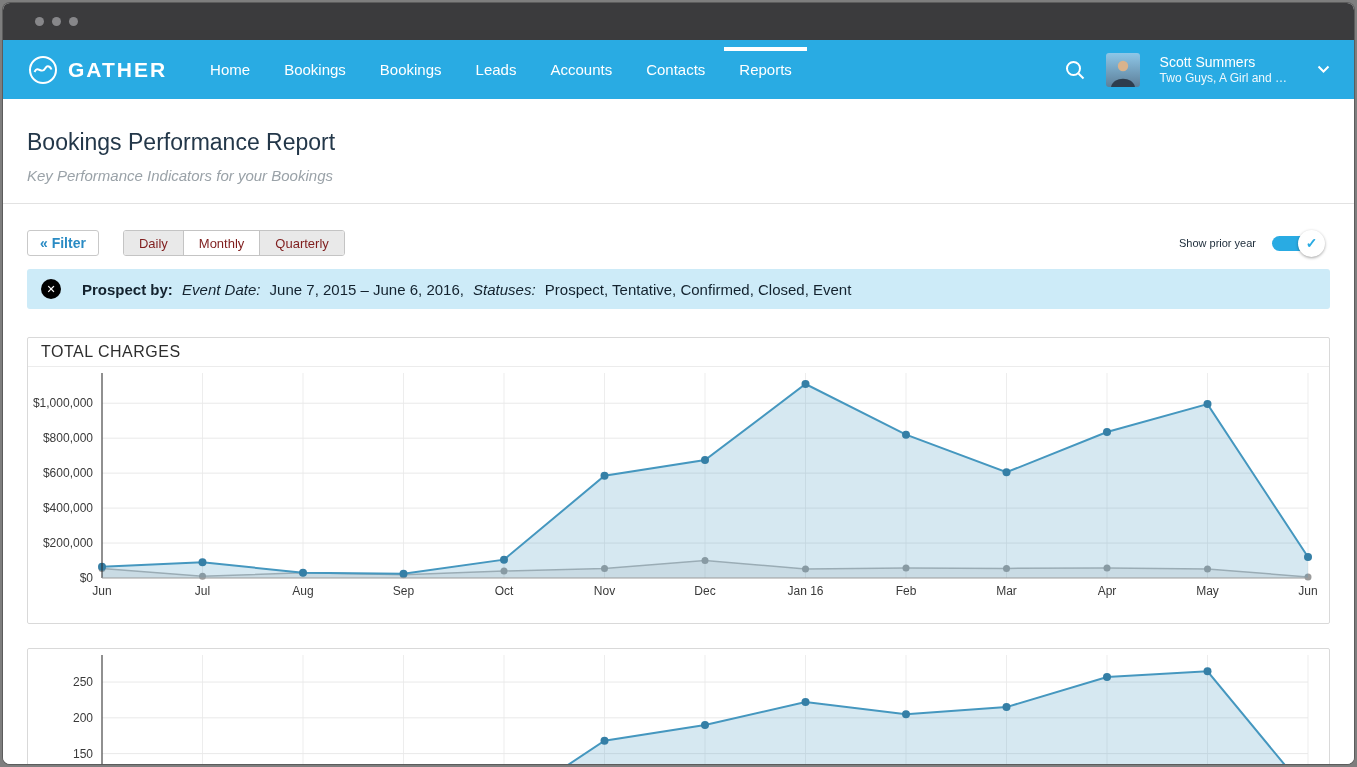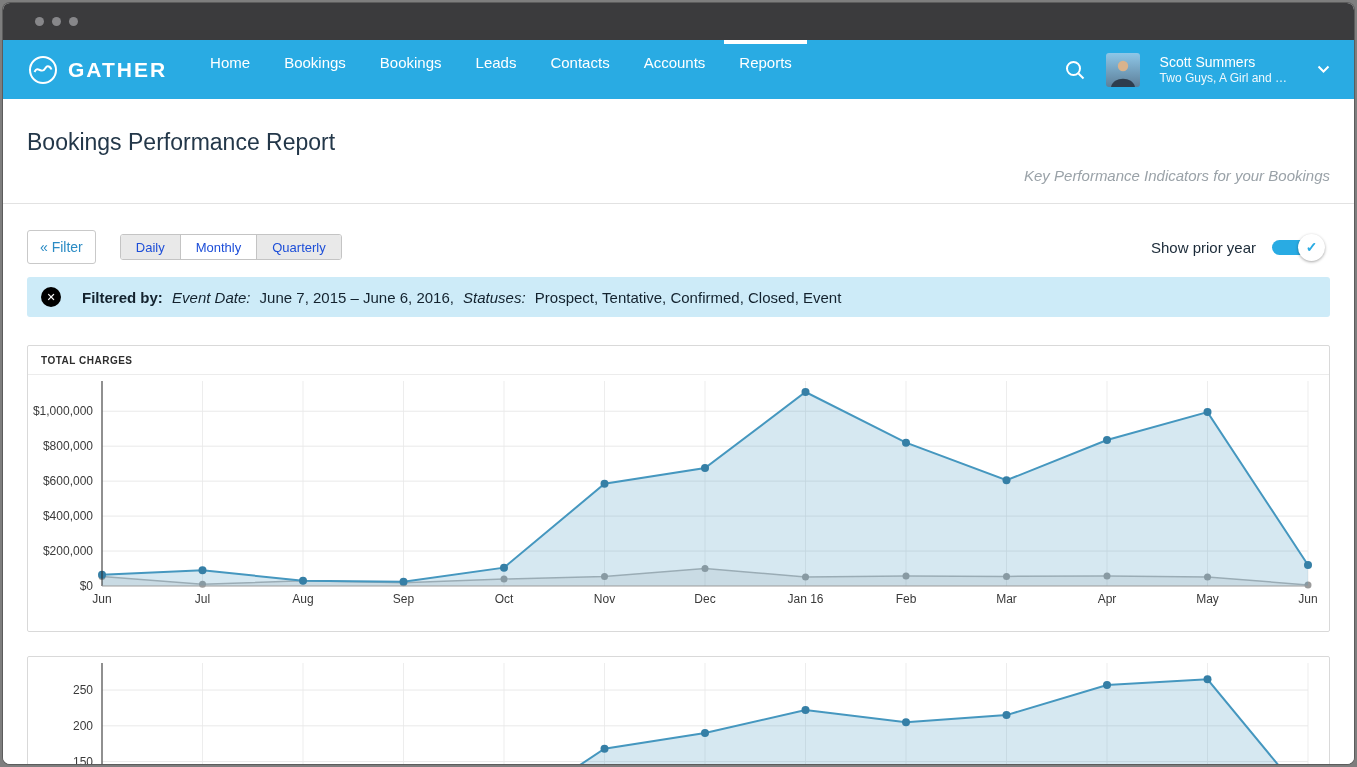--- a/index.html
+++ b/index.html
@@ -23,7 +23,7 @@
   
   .navbar {
     height:59px; background:#29abe3; color:#fff;
-    display:flex; padding:0 24px;
+    display:flex; align-items:center; padding:0 24px;
   }
   .brand { display:flex; align-items:center; gap:9px; margin-right:16px; cursor:pointer; }
   .brand-text { font-size:21px; font-weight:bold; letter-spacing:2px; }

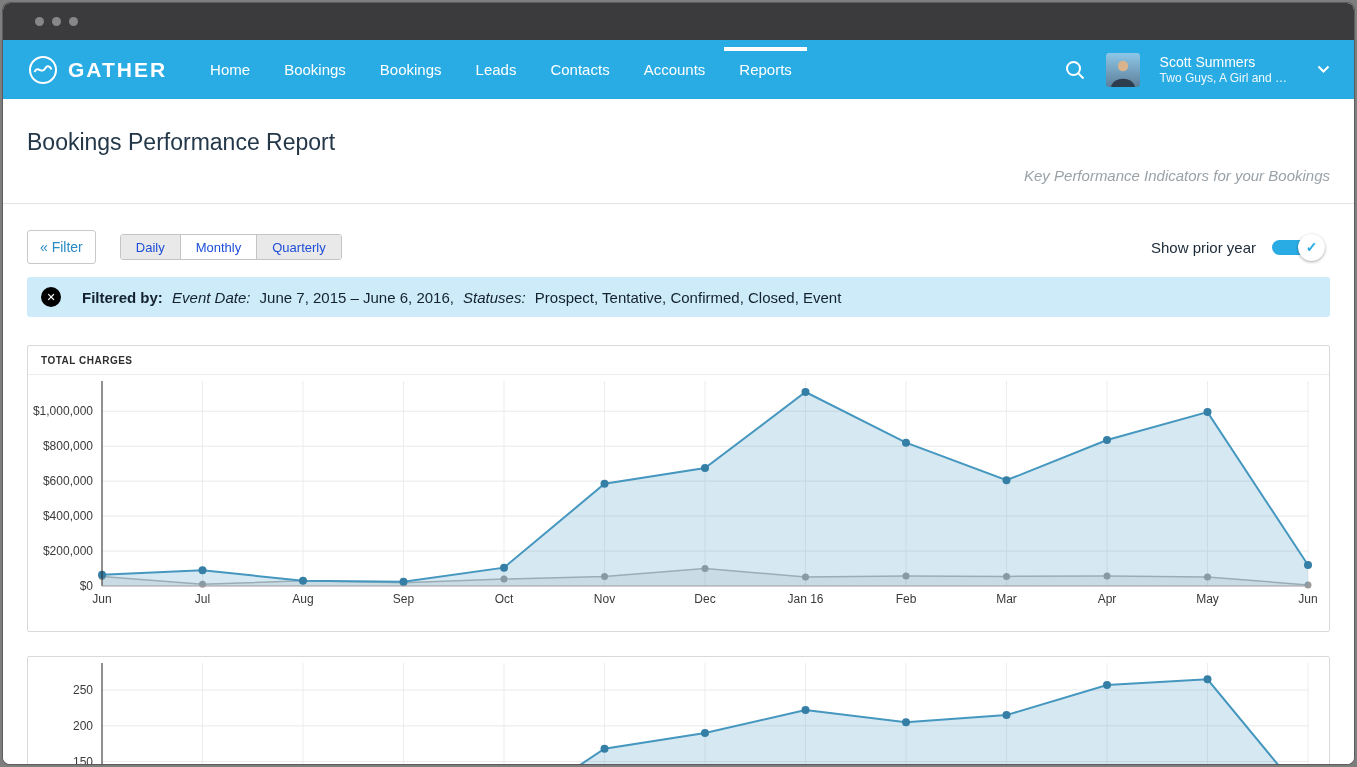--- a/index.html
+++ b/index.html
@@ -128,10 +128,10 @@
           <span>Leads</span>
         </div>
       <div class="nav-item">
+          <span>Accounts</span>
+        </div>
+      <div class="nav-item">
           <span>Contacts</span>
-        </div>
-      <div class="nav-item">
-          <span>Accounts</span>
         </div>
       <div class="nav-item active">
           <span>Reports</span>

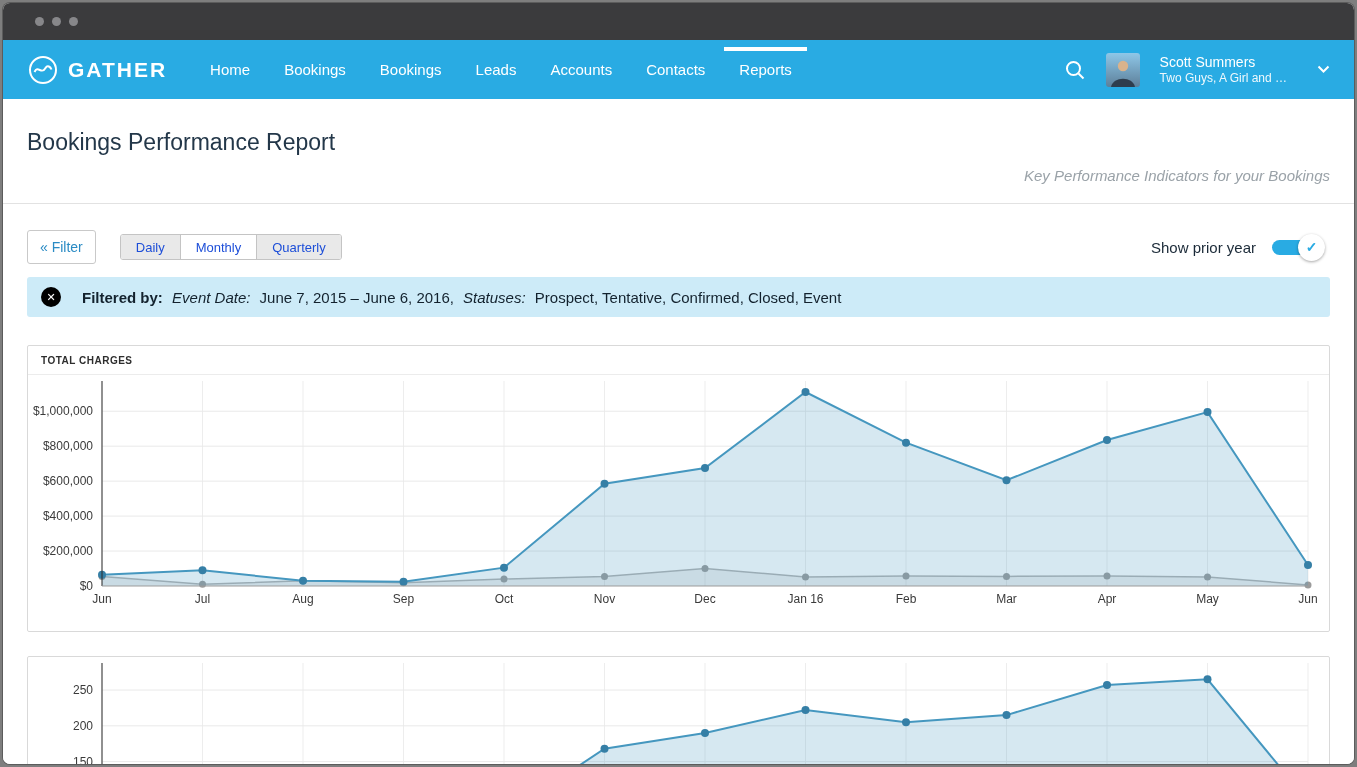--- a/index.html
+++ b/index.html
@@ -45,7 +45,7 @@
   
   .page { padding:0 24px; background:#fff; }
   .page-title { font-size:23px; font-weight:300; color:#233749; margin:25px 0 0; line-height:36px; }
-  .page-subtitle { font-style:italic; color:#9aa2a8; font-size:15px; margin-top:7px; line-height:18px;text-align:right; }
+  .page-subtitle { font-style:italic; color:#9aa2a8; font-size:15px; margin-top:7px; line-height:18px; }
   .divider { height:1px; background:#e2e2e2; margin:18px -24px 0; }
   
   .toolbar { margin-top:26px; display:flex; align-items:center; }

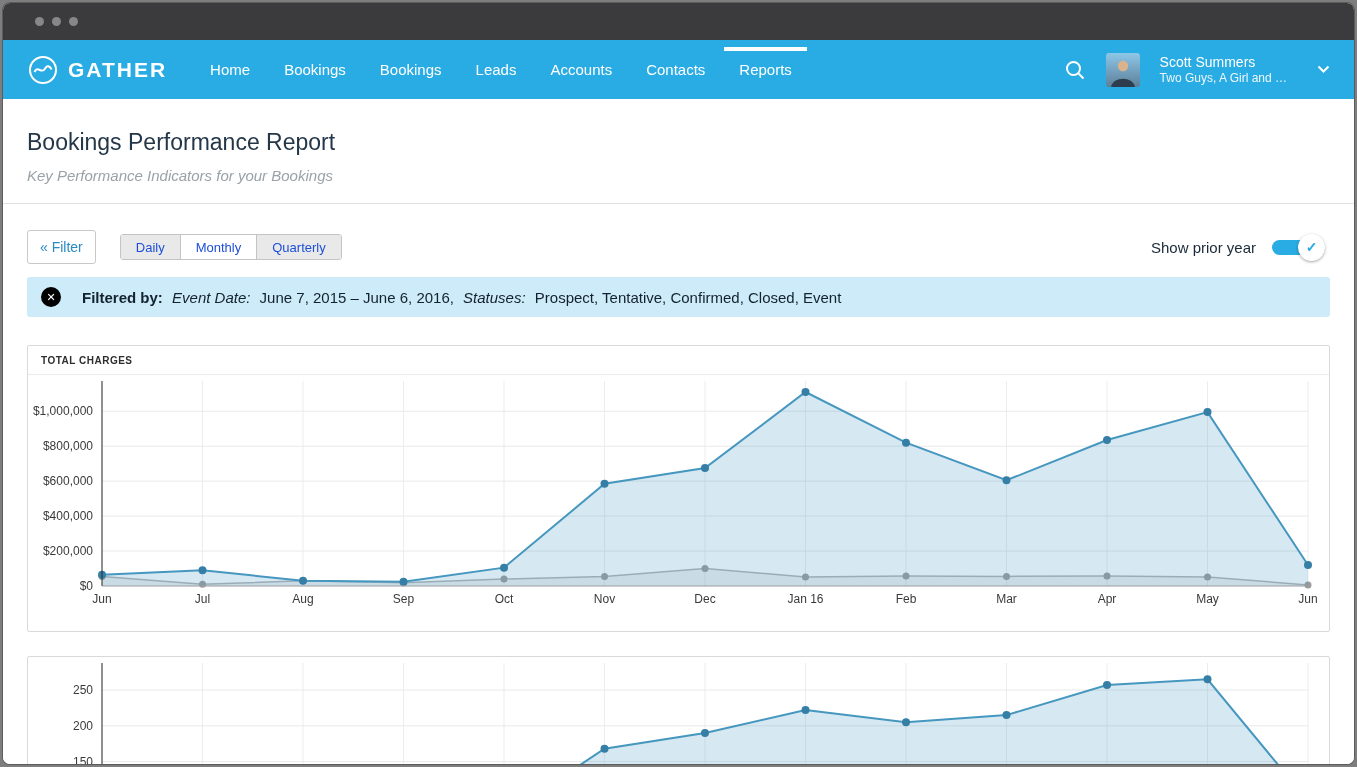--- a/index.html
+++ b/index.html
@@ -51,8 +51,9 @@
   .toolbar { margin-top:26px; display:flex; align-items:center; }
   .filter-btn {
     border:1px solid #c9c9c9; border-radius:3px; background:#fff; cursor:pointer;
-    color:#2a8bc4; font-size:14px; height:34px; padding:0 12px; display:flex; align-items:center;
+    color:#2a8bc4; font-size:14px; height:26px; padding:0 12px; display:flex; align-items:center;
     font-family:"Liberation Sans", sans-serif;
+    font-weight:bold;
   }
   .segmented { display:flex; margin-left:24px; border:1px solid #c4c4c4; border-radius:3px; overflow:hidden; height:26px; }
   .segment {

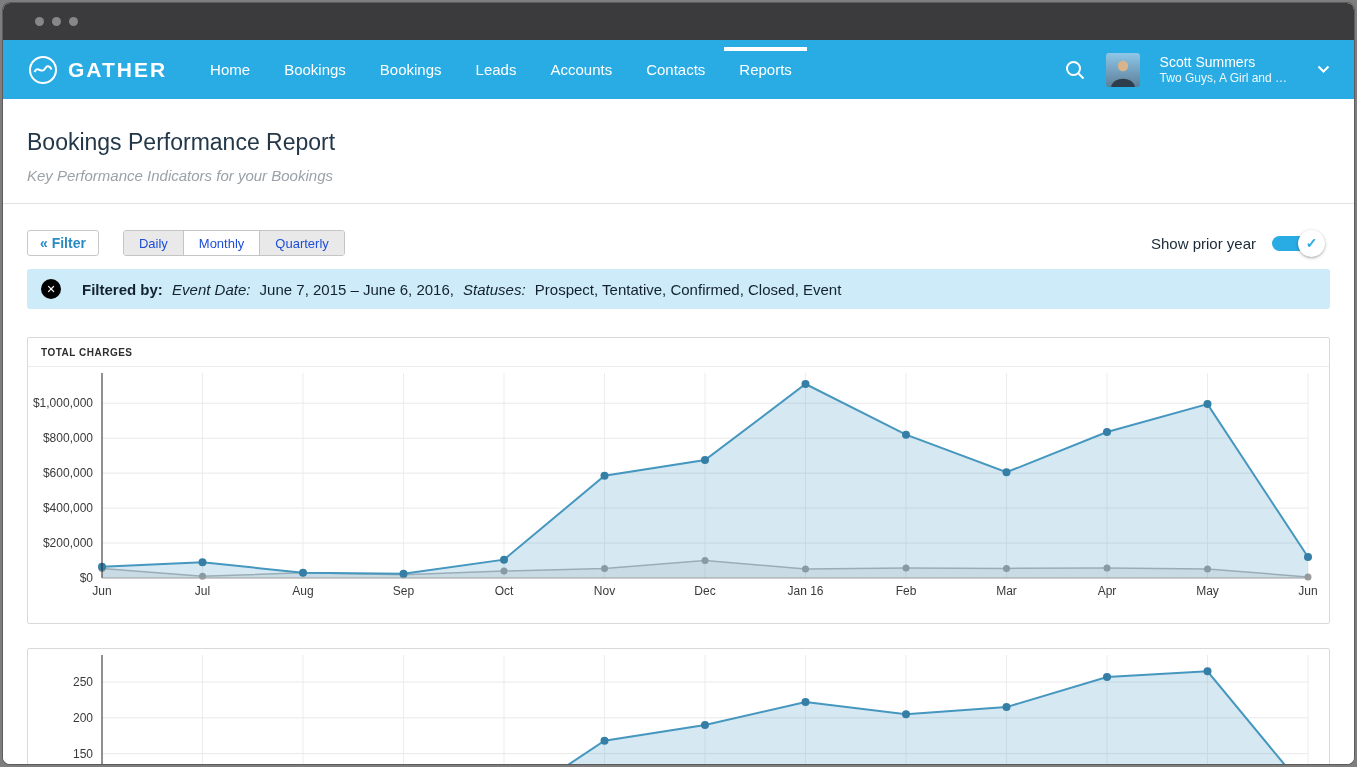--- a/index.html
+++ b/index.html
@@ -58,7 +58,7 @@
   .segmented { display:flex; margin-left:24px; border:1px solid #c4c4c4; border-radius:3px; overflow:hidden; height:26px; }
   .segment {
     padding:0 15px; display:flex; align-items:center; font-size:13px;
-    background:#e9e9e9; color:#1d4ed8; cursor:pointer; white-space:nowrap;
+    background:#e9e9e9; color:#7f1d1d; cursor:pointer; white-space:nowrap;
   }
   .segment + .segment { border-left:1px solid #c4c4c4; }
   .segment.selected { background:#fff; }

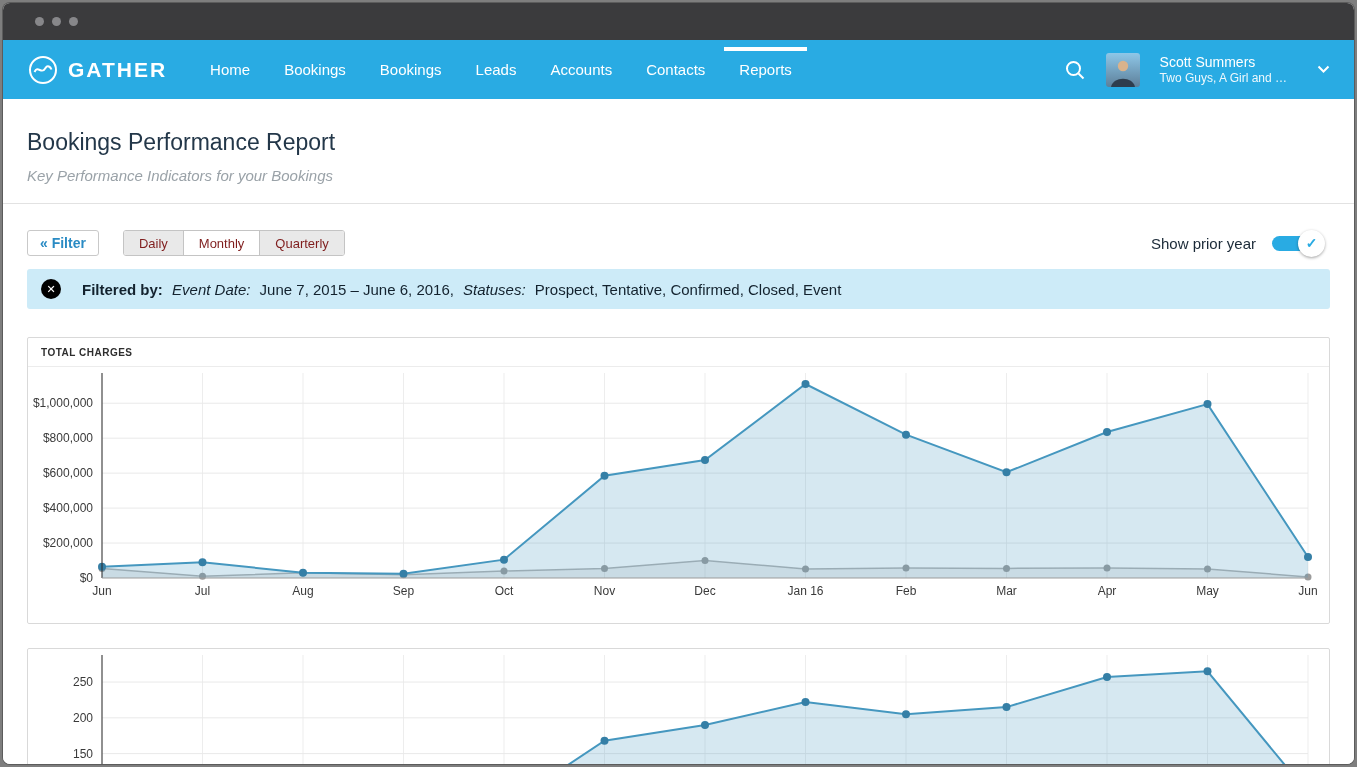--- a/index.html
+++ b/index.html
@@ -63,7 +63,7 @@
   .segment + .segment { border-left:1px solid #c4c4c4; }
   .segment.selected { background:#fff; }
   .toolbar-right { margin-left:auto; display:flex; align-items:center; }
-  .prior-label { font-size:15px; color:#1b2a38; margin-right:16px; }
+  .prior-label { font-size:11px; color:#1b2a38; margin-right:16px; }
   .toggle { width:46px; height:15px; border-radius:8px; background:#29abe3; position:relative; margin-right:12px; cursor:pointer; }
   .toggle-knob {
     position:absolute; right:-7px; top:-6px; width:27px; height:27px; border-radius:50%;

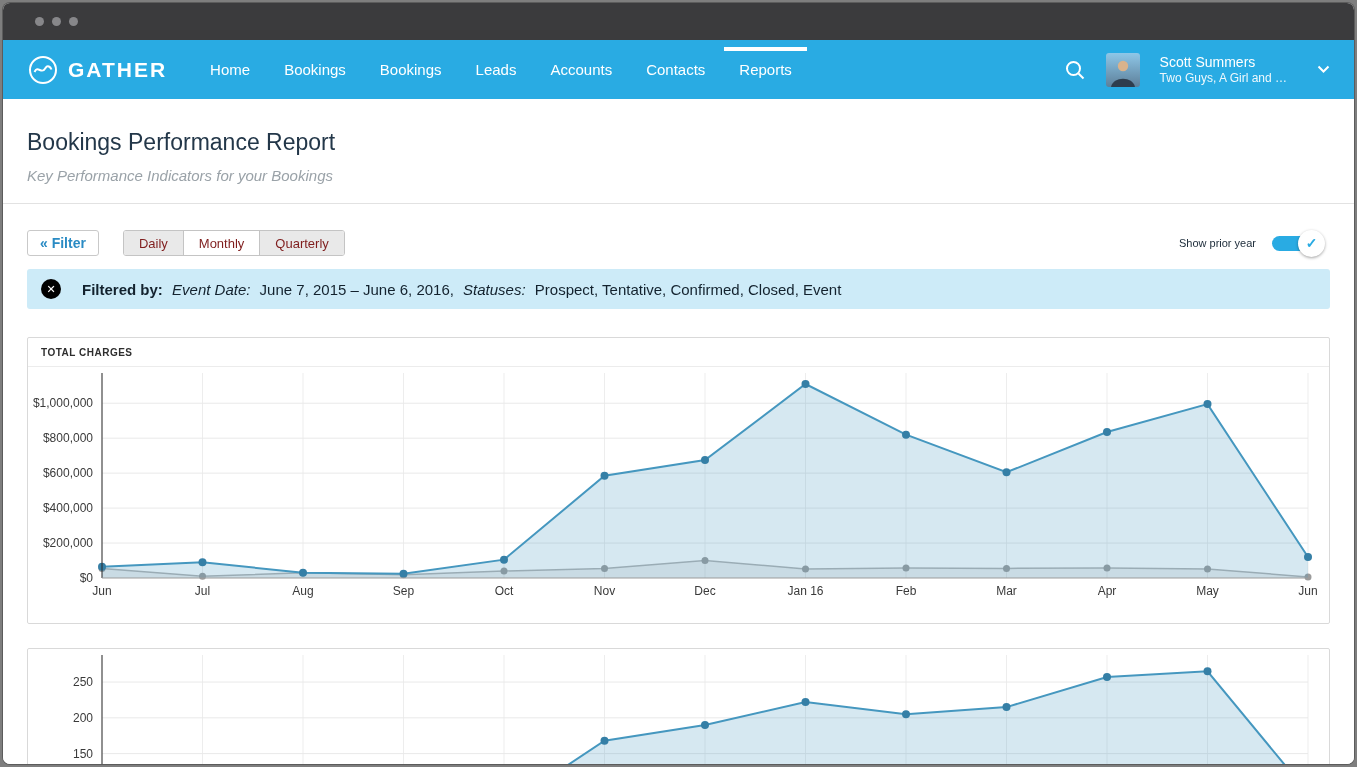--- a/index.html
+++ b/index.html
@@ -201,7 +201,7 @@
         <span>✕</span>
       </div>
       <div class="info-text">
-        <span class="tx-b">Filtered by:</span>
+        <span class="tx-b">Prospect by:</span>
         <span class="tx-i">Event Date:</span>
         <span>June 7, 2015 – June 6, 2016,</span>
         <span class="tx-i">Statuses:</span>

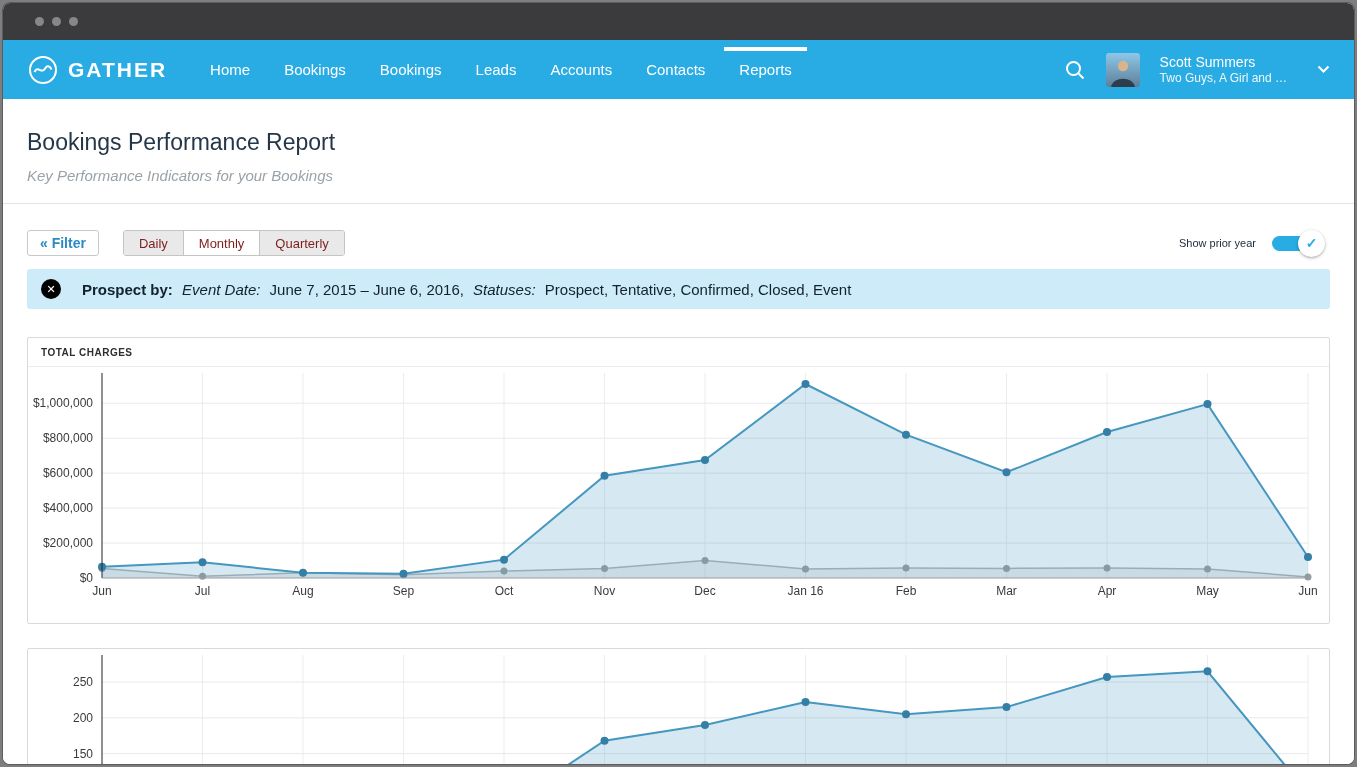--- a/index.html
+++ b/index.html
@@ -89,7 +89,7 @@
   .panel + .panel { margin-top:24px; }
   .panel-header {
     height:29px; display:flex; align-items:center; padding:0 13px;
-    font-size:10px; font-weight:bold; letter-spacing:.5px; color:#2e2e2e;
+    font-size:16px; font-weight:normal; letter-spacing:.5px; color:#2e2e2e;
     border-bottom:1px solid #ececec;
   }
   .chart { height:256px; overflow:hidden;text-align:right; }

